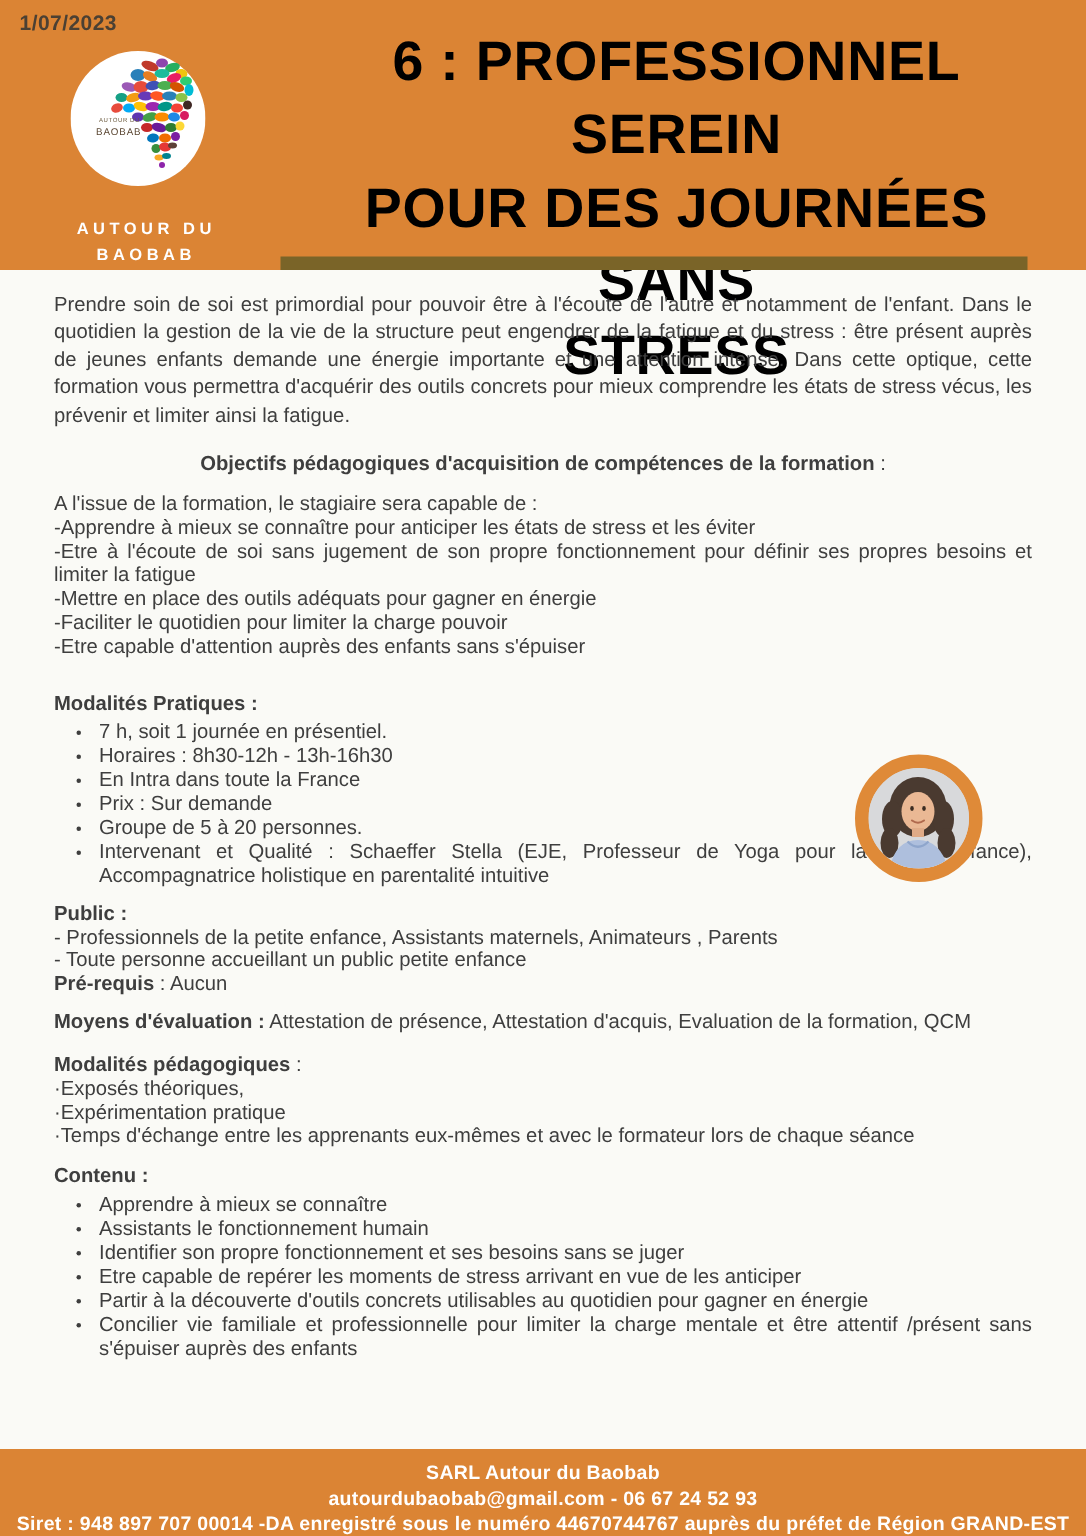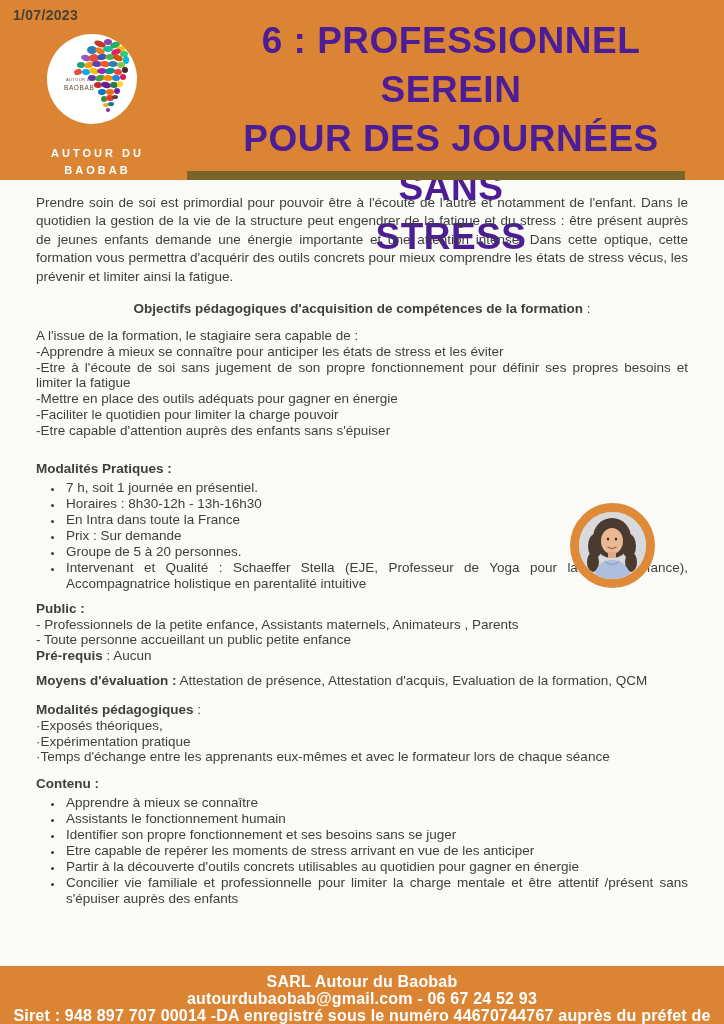--- a/index.html
+++ b/index.html
@@ -30,7 +30,7 @@
   }
   .title{
     position:absolute;top:16px;left:188px;right:10px;margin:0;
-    text-align:center;color:#4c1d95;
+    text-align:center;color:#000000;
     font-size:37px;font-weight:700;line-height:49px;letter-spacing:.5px;
   }
   .title-underline{

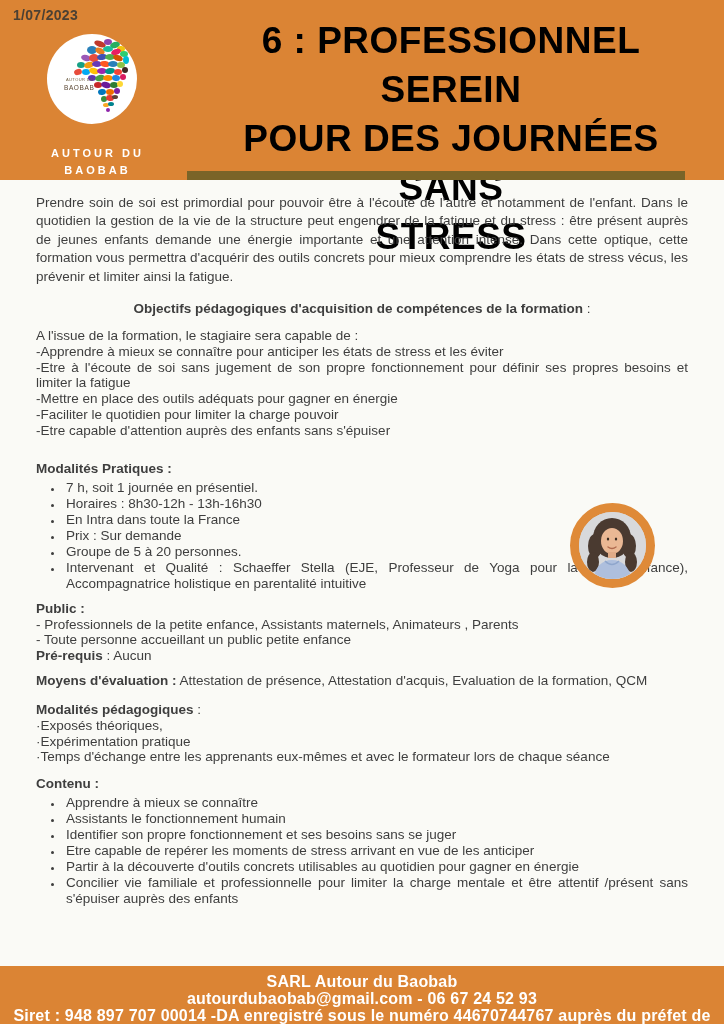--- a/index.html
+++ b/index.html
@@ -75,7 +75,7 @@
   .footer{
     position:absolute;bottom:0;left:0;right:0;height:58px;
     background:#db8434;color:#fff;text-align:center;
-    font-size:16px;font-weight:700;line-height:17px;letter-spacing:.2px;
+    font-size:13px;font-weight:700;line-height:17px;letter-spacing:.2px;
     padding-top:7px;box-sizing:border-box;margin-top:16px;
   }
 </style>

